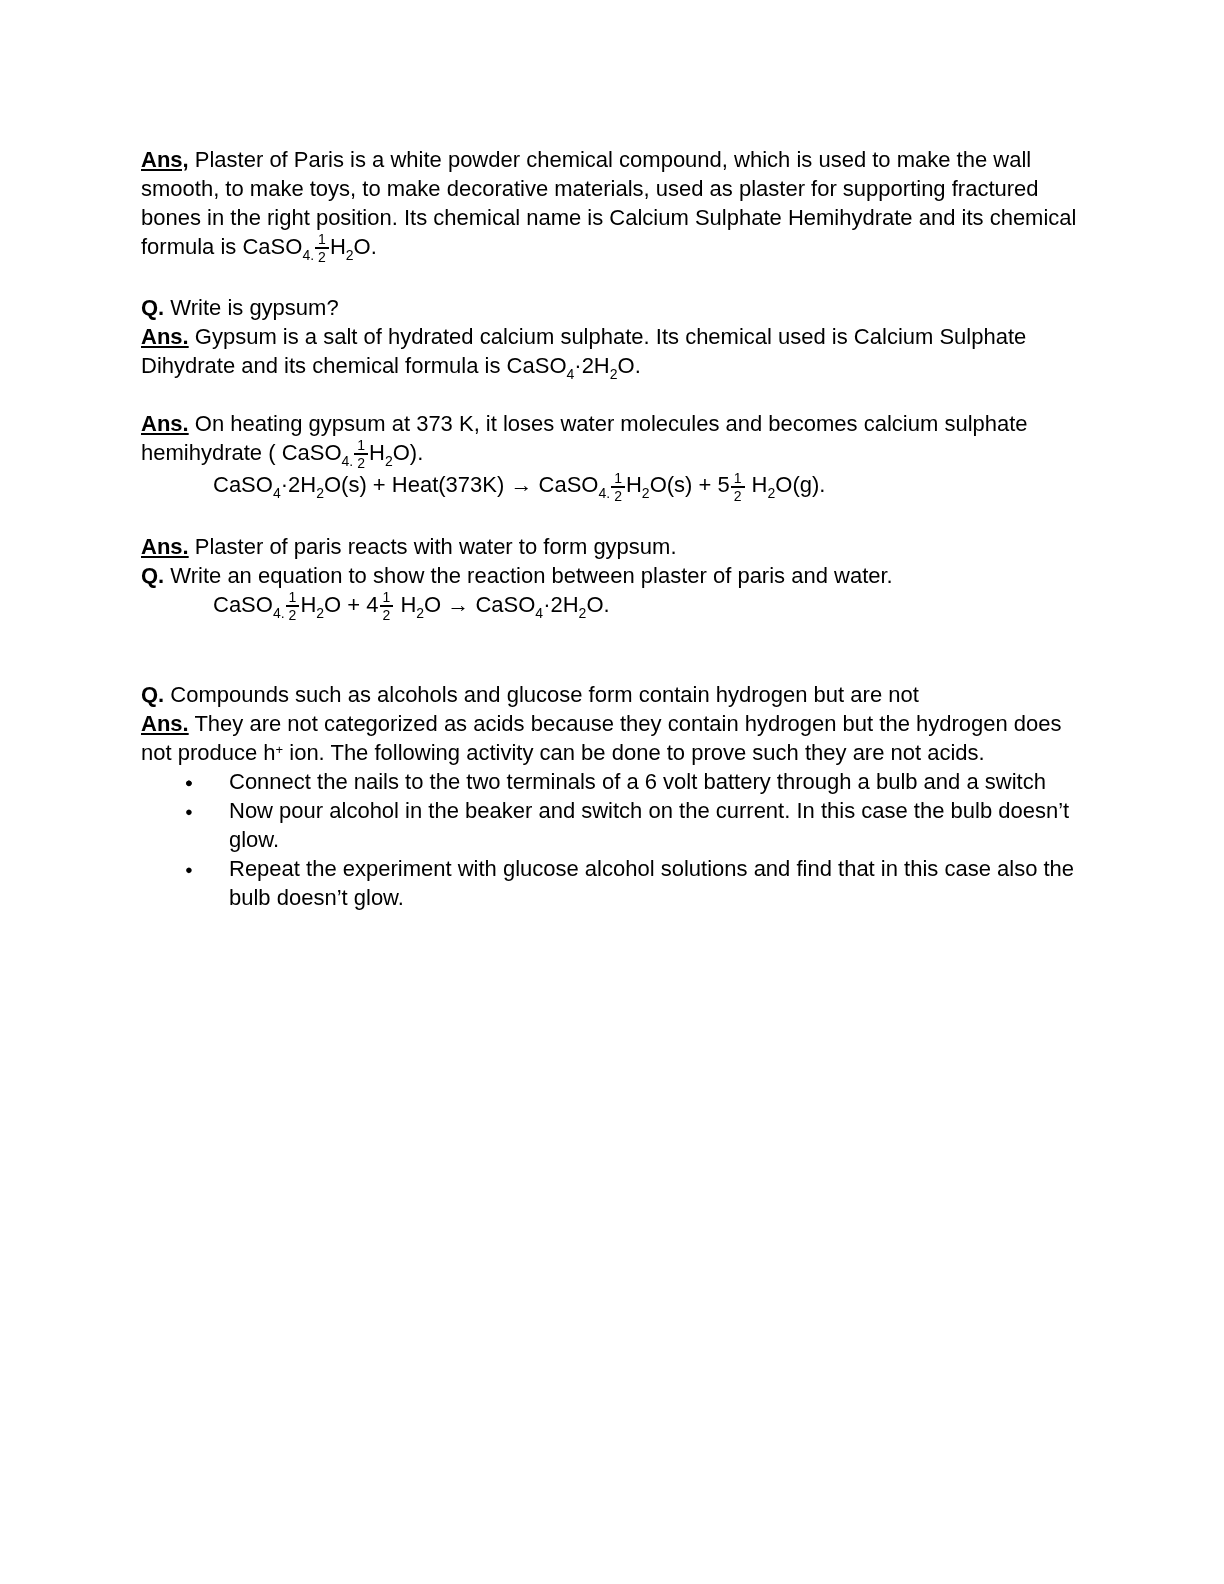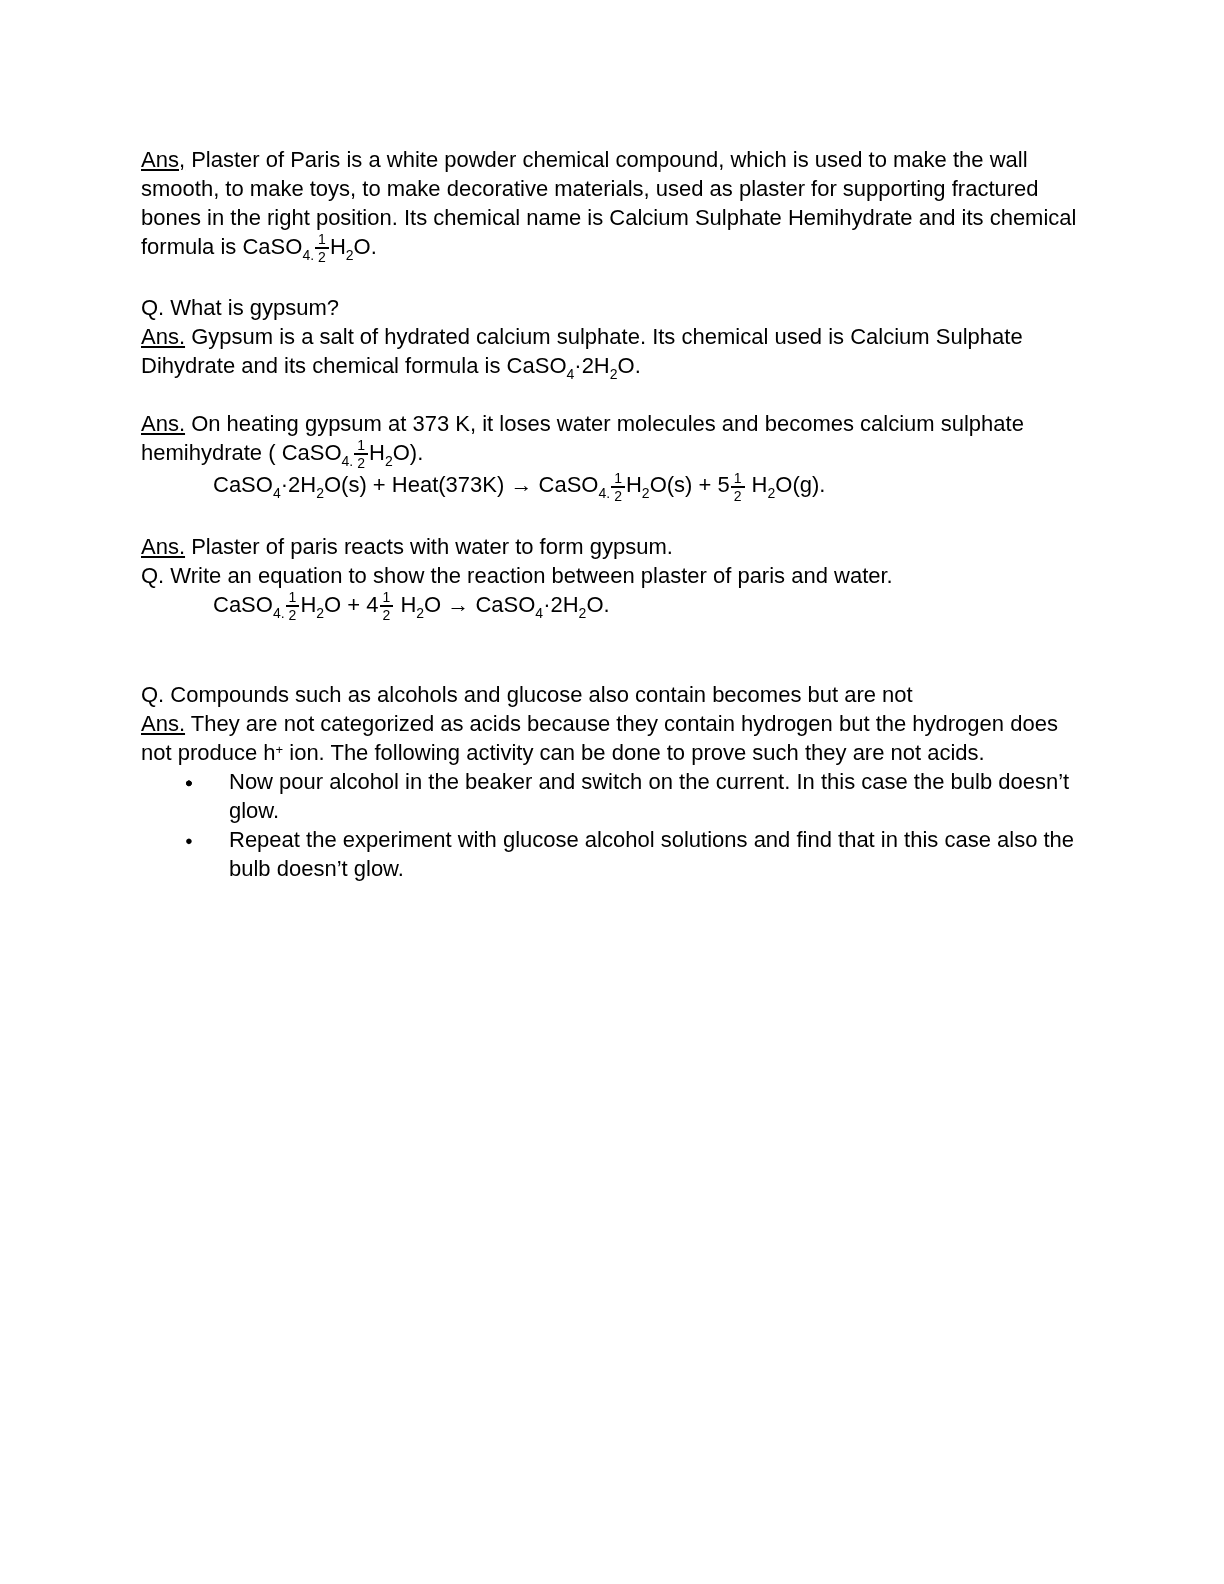--- a/index.html
+++ b/index.html
@@ -23,7 +23,7 @@
   .paragraph { margin: 0; }
   .equation { margin: 0 0 0 72px; }
   .spacer { width: 100%; }
-  .bold { font-weight: normal; }
+  .bold { font-weight: bold; }
   .underline { text-decoration: underline; }
   sub {
     font-size: 14px;

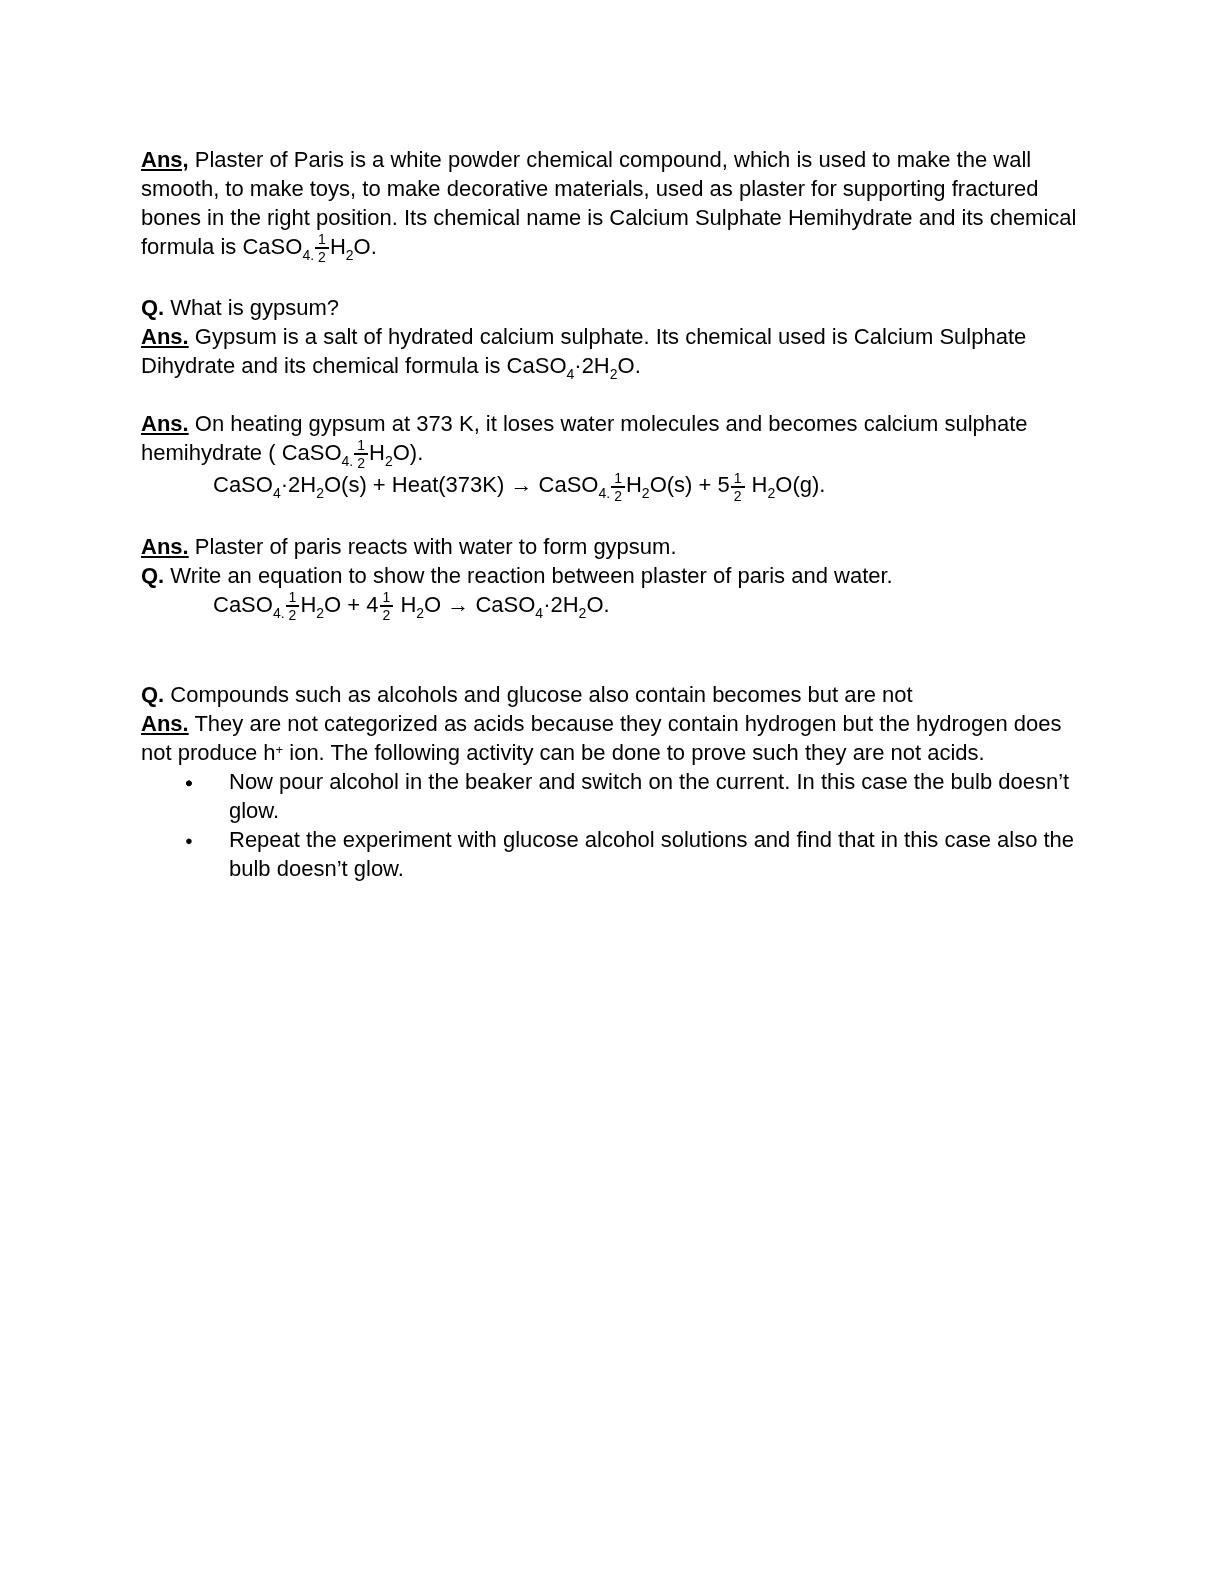--- a/index.html
+++ b/index.html
@@ -79,7 +79,7 @@
           <span class="den">2</span>
         </span><span class="">H</span><sub>2</sub><span class="">O.</span></div>
       <div class="spacer" style="height: 29px;"></div>
-      <div class="paragraph"><span class="bold ">Q.</span><span class=""> What is gypsum?</span></div>
+      <div class="paragraph"><span class="bold ">Q.</span><span class=""> Write is gypsum?</span></div>
       <div class="paragraph"><span class="bold underline">Ans.</span><span class=""> Gypsum is a salt of hydrated calcium sulphate. Its chemical used is Calcium Sulphate Dihydrate and its chemical formula is </span><span class="">CaSO</span><sub>4</sub><span class="">·2H</span><sub>2</sub><span class="">O.</span></div>
       <div class="spacer" style="height: 29px;"></div>
       <div class="paragraph"><span class="bold underline">Ans.</span><span class=""> On heating gypsum at 373 K, it loses water molecules and becomes calcium sulphate hemihydrate ( </span><span class="">CaSO</span><sub>4.</sub><span class="frac">

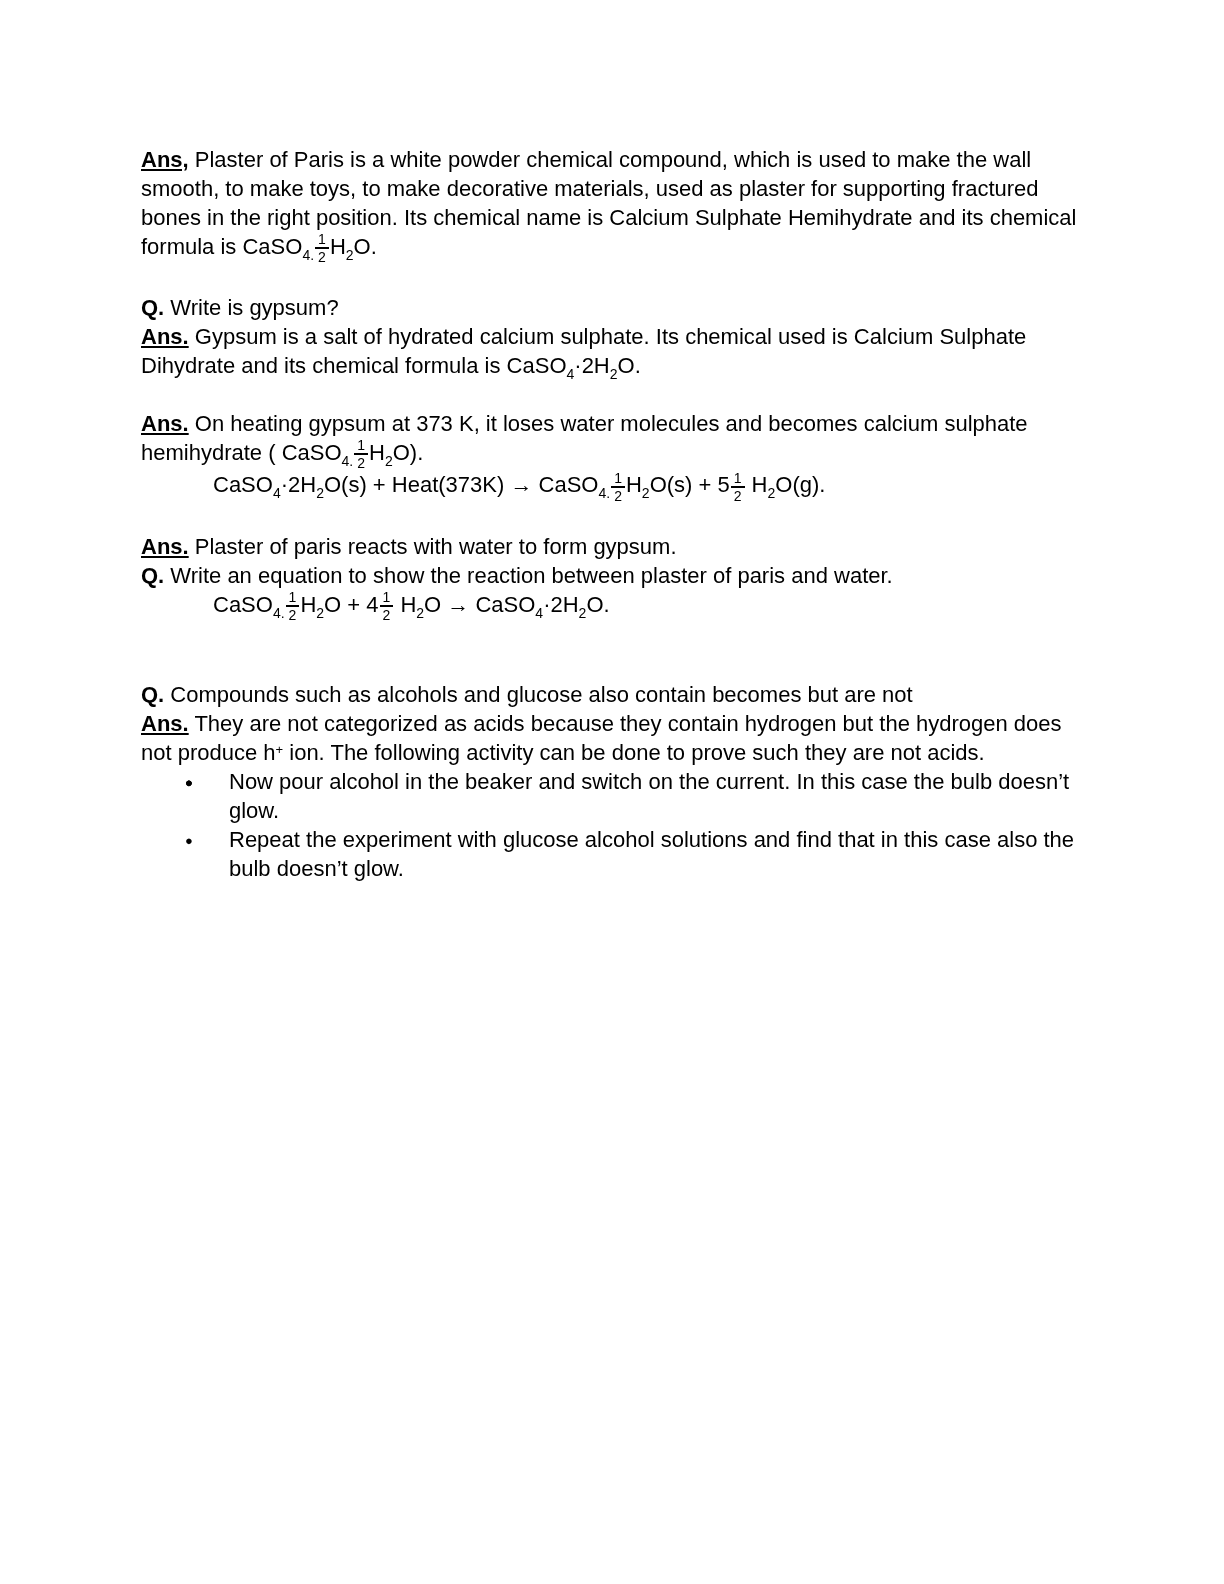--- a/index.html
+++ b/index.html
@@ -104,7 +104,7 @@
           <span class="den">2</span>
         </span><span class=""> H</span><sub>2</sub><span class="">O → CaSO</span><sub>4</sub><span class="">·2H</span><sub>2</sub><span class="">O.</span></div>
       <div class="spacer" style="height: 58px;"></div>
-      <div class="paragraph"><span class="bold ">Q.</span><span class=""> Compounds such as alcohols and glucose also contain becomes but are not</span><br></div>
+      <div class="paragraph"><span class="bold ">Q.</span><span class=""> Compounds such as alcohols and glucose form contain hydrogen but are not</span><br></div>
       <div class="paragraph"><span class="bold underline">Ans.</span><span class=""> They are not categorized as acids because they contain hydrogen but the hydrogen does not produce h</span><sup>+</sup><span class=""> ion. The following activity can be done to prove such they are not acids.</span></div>
       <ul class="bullets">
         <li><span class="bullet-marker">●</span></li>

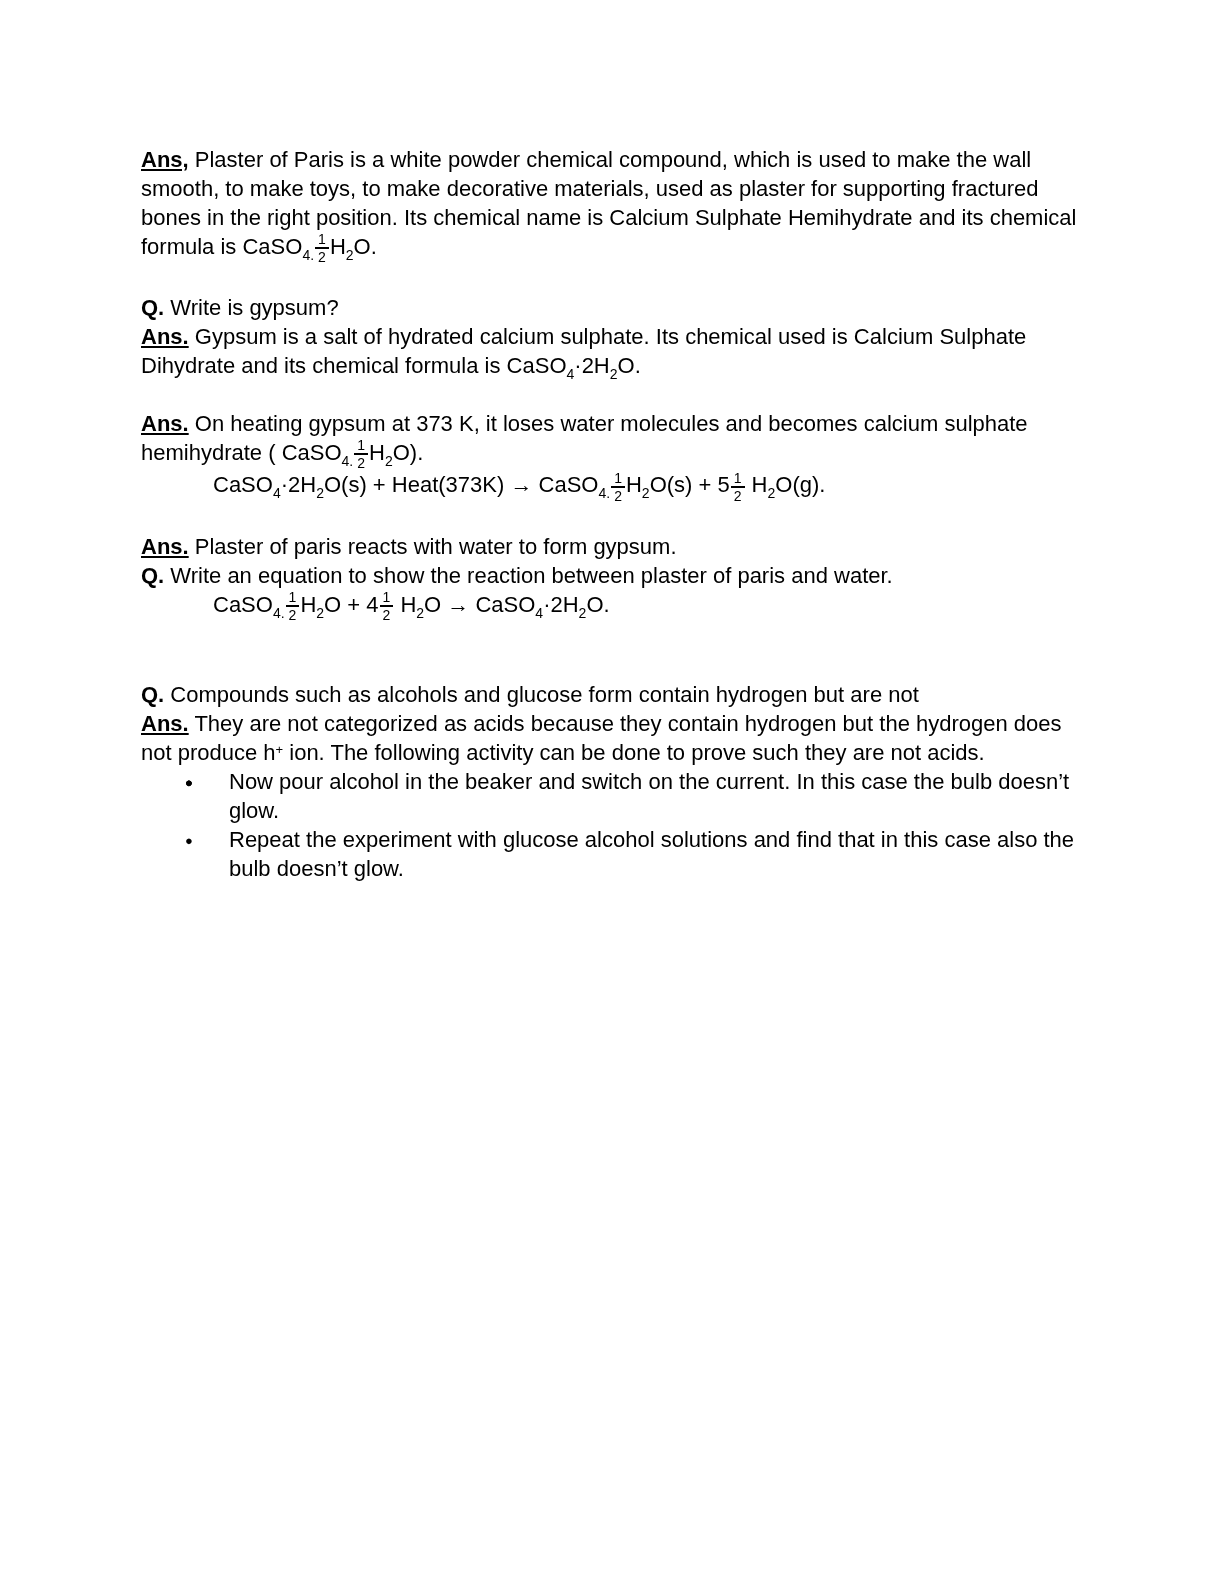--- a/index.html
+++ b/index.html
@@ -108,7 +108,7 @@
       <div class="paragraph"><span class="bold underline">Ans.</span><span class=""> They are not categorized as acids because they contain hydrogen but the hydrogen does not produce h</span><sup>+</sup><span class=""> ion. The following activity can be done to prove such they are not acids.</span></div>
       <ul class="bullets">
         <li><span class="bullet-marker">●</span></li>
-        <li><span class="bullet-marker">●</span></li>
+        <li><span class="bullet-marker">●</span><span class="">Connect the nails to the two terminals of a 6 volt battery through a bulb and a switch</span></li>
         <li><span class="bullet-marker">●</span><span class="">Now pour alcohol in the beaker and switch on the current. In this case the bulb doesn’t glow.</span></li>
         <li><span class="bullet-marker">●</span><span class="">Repeat the experiment with glucose alcohol solutions and find that in this case also the bulb doesn’t glow.</span></li>
       </ul>

